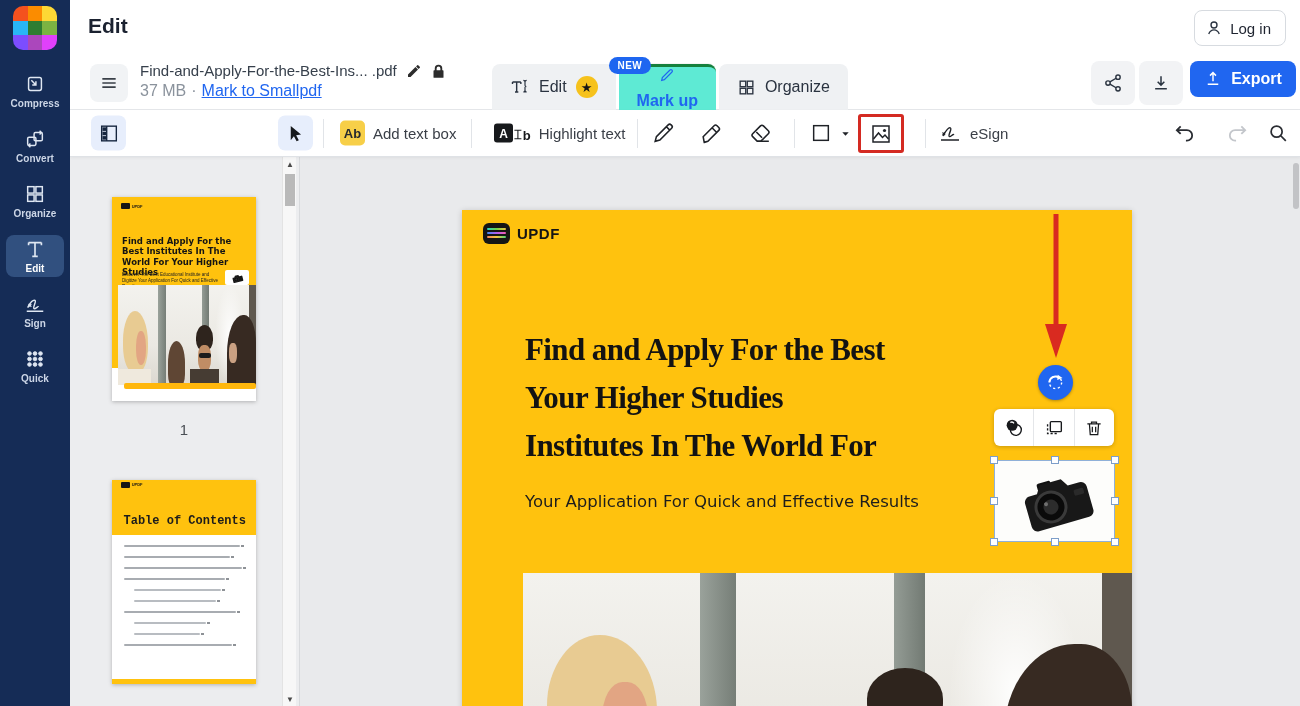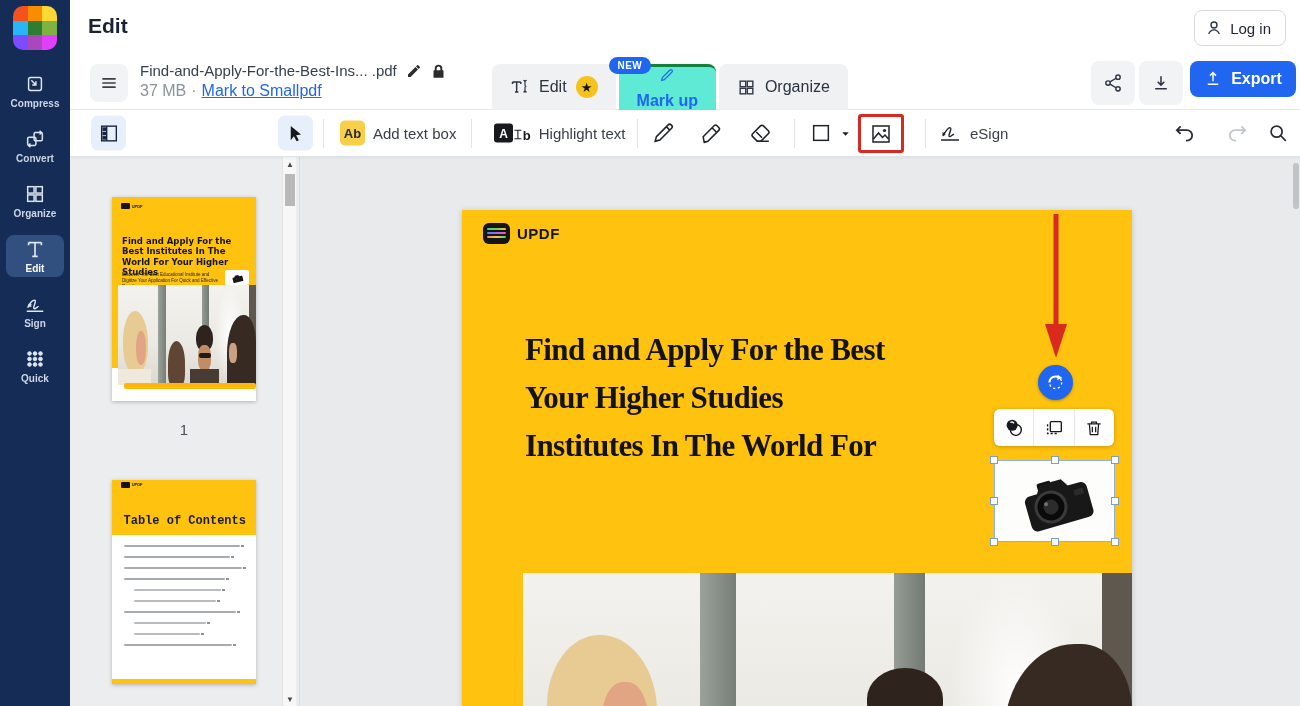--- a/index.html
+++ b/index.html
@@ -493,6 +493,7 @@
         <div>Institutes In The World For</div>
       </div>
       <div class="doc-sub">
+        <div>Your Application For Quick and Effective Results</div>
       </div>
       <div class="scene" style="left:61px;top:363px;width:609px;height:237px">
         <div class="sc-glare"></div>

